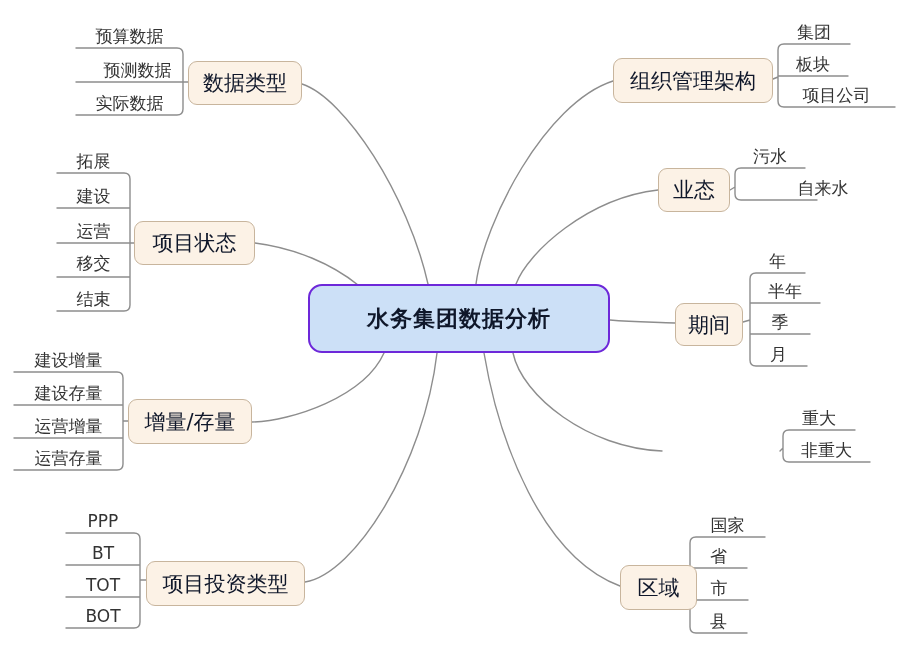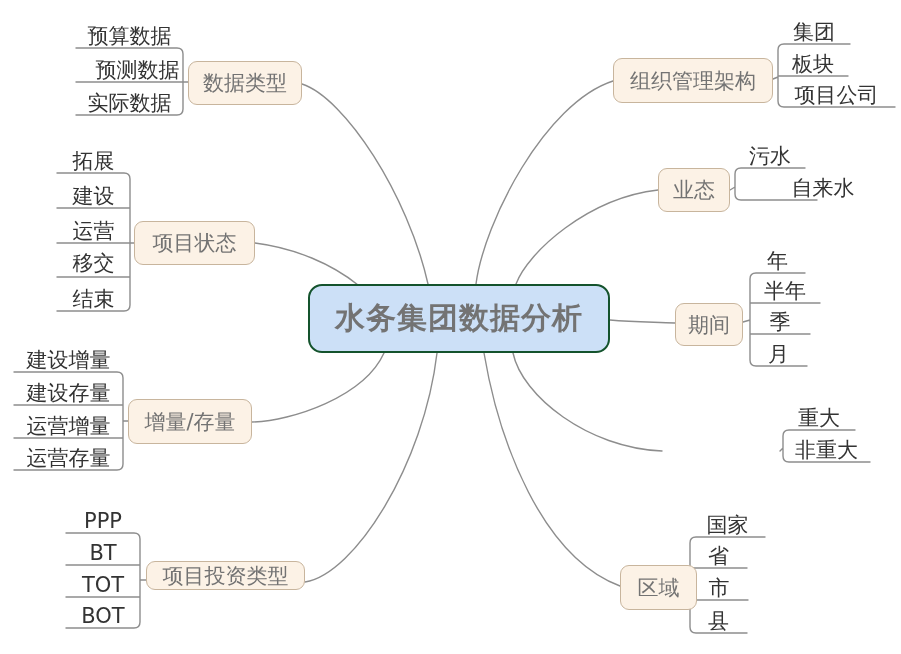--- a/index.html
+++ b/index.html
@@ -53,7 +53,7 @@
     height: 20px;
     line-height: 20px;
     text-align: center;
-    font-size: 21px;
+    font-size: 17px;
     color: #333333;
     white-space: nowrap;
     cursor: default;

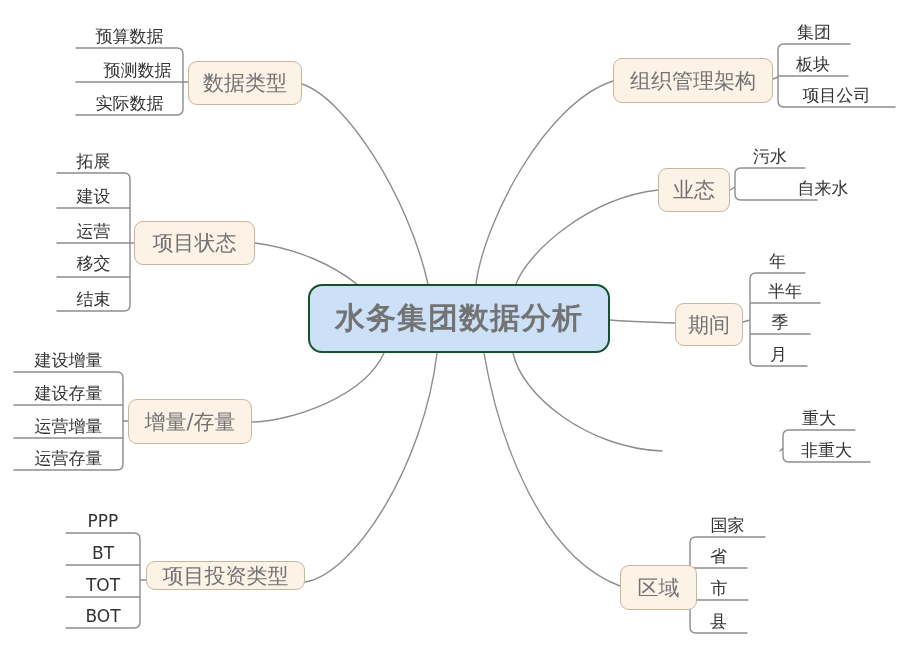--- a/index.html
+++ b/index.html
@@ -28,7 +28,7 @@
     align-items: center;
     justify-content: center;
     box-sizing: border-box;
-    color: #737373;
+    color: #0f172a;
     white-space: nowrap;
     cursor: default;
   }

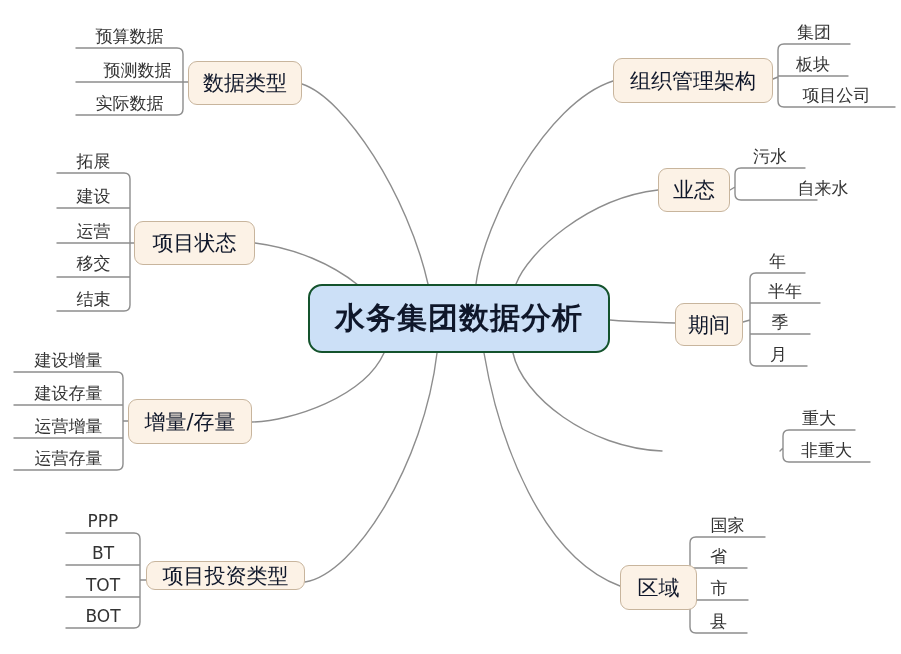--- a/index.html
+++ b/index.html
@@ -34,9 +34,9 @@
   }
   .central {
     background: #cce0f7;
-    border: 2px solid #14532d;
+    border: 2px solid #6d28d9;
     border-radius: 14px;
-    font-size: 30px;
+    font-size: 22px;
     font-weight: bold;
     letter-spacing: 1px;
   }

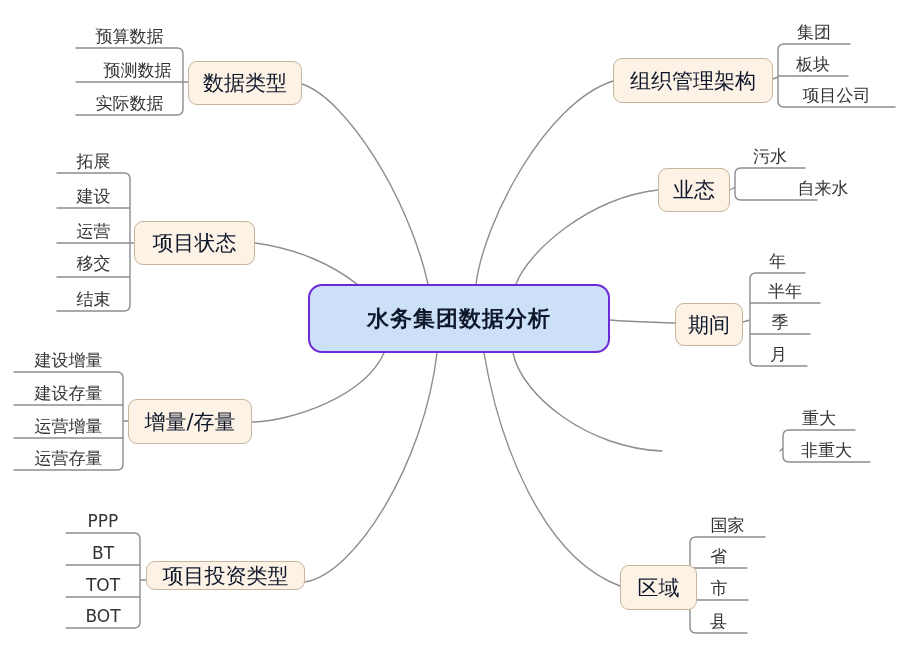--- a/index.html
+++ b/index.html
@@ -95,7 +95,7 @@
   <div class="topic branch" style="left:188px; top:61px; width:114px; height:44px;">数据类型</div>
   <div class="topic branch" style="left:134px; top:221px; width:121px; height:44px;">项目状态</div>
   <div class="topic branch" style="left:128px; top:399px; width:124px; height:45px;">增量/存量</div>
-  <div class="topic branch" style="left:146px; top:561px; width:159px; height:29px;">项目投资类型</div>
+  <div class="topic branch" style="left:146px; top:561px; width:159px; height:45px;">项目投资类型</div>
 
   <div class="topic branch" style="left:613px; top:58px; width:160px; height:45px;">组织管理架构</div>
   <div class="topic branch" style="left:658px; top:168px; width:72px; height:44px;">业态</div>

